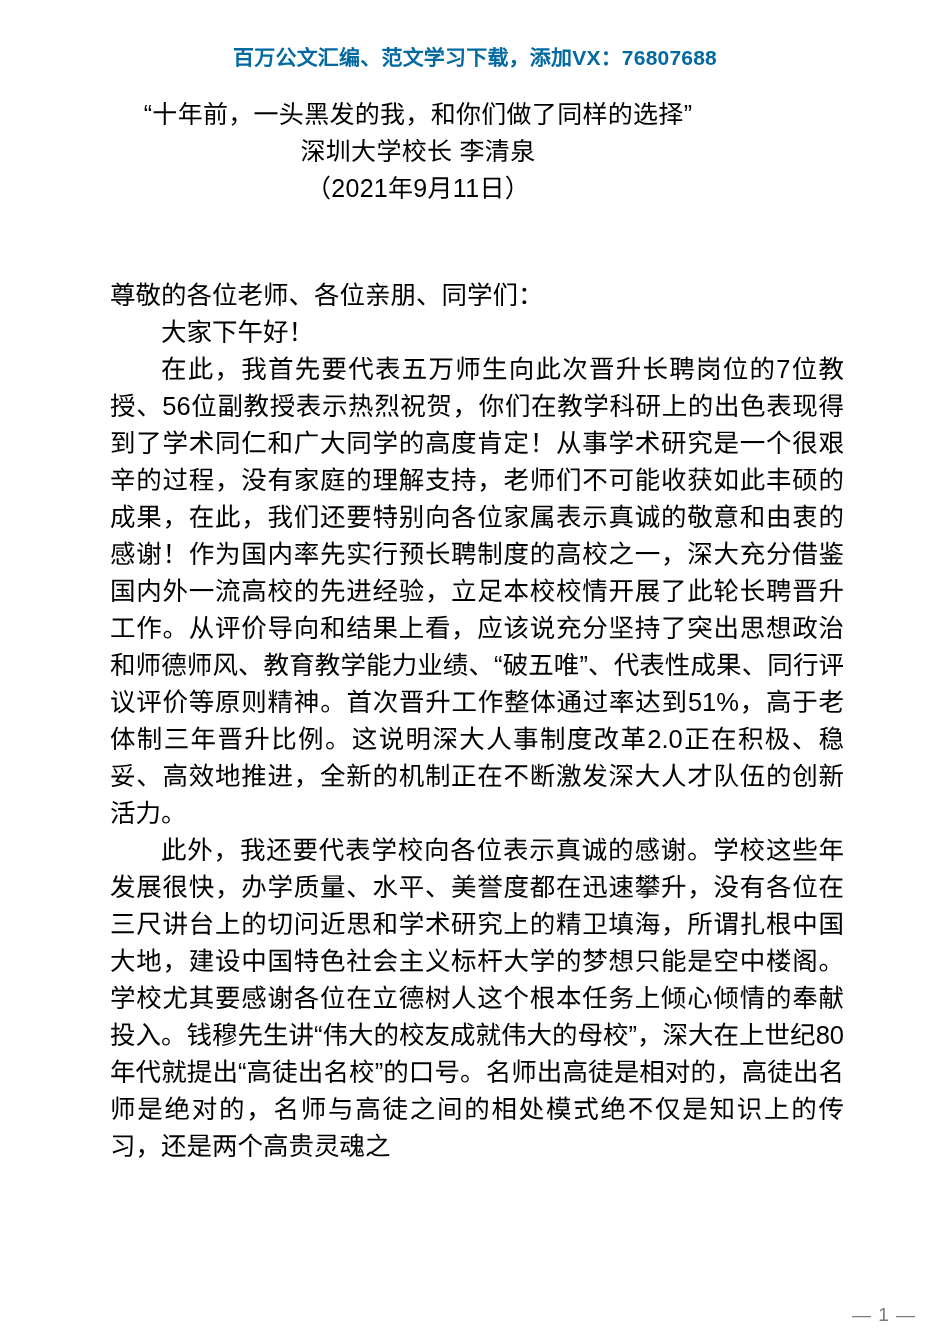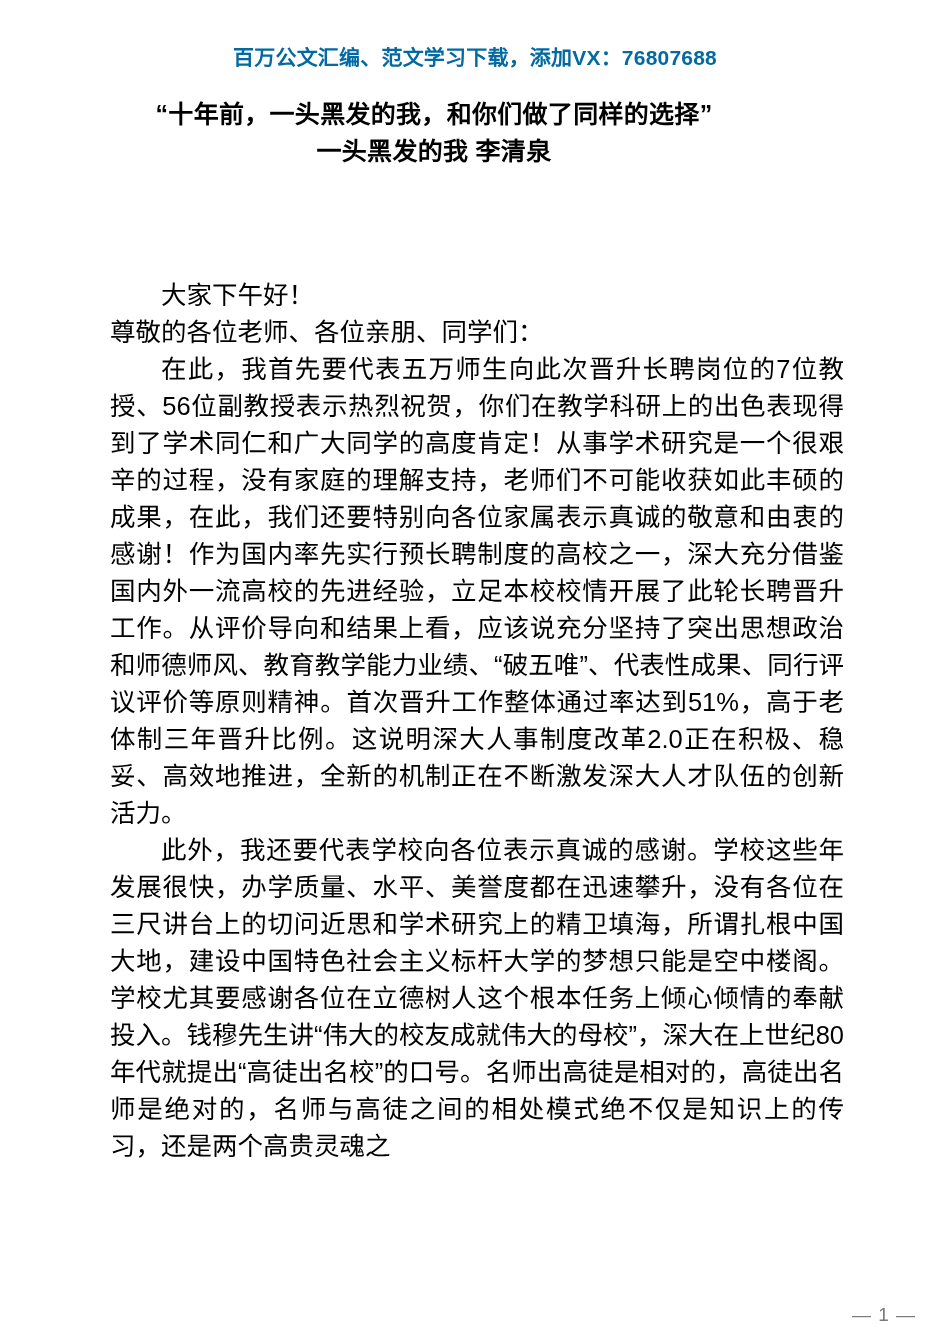--- a/index.html
+++ b/index.html
@@ -38,10 +38,9 @@
   .title-block {
     position: absolute;
     top: 96px;
-    left: 16px;
+    left: 0;
     width: 836px;
     text-align: center;
-    font-weight: bold;
   }
   .title-line {
     font-size: 25px;

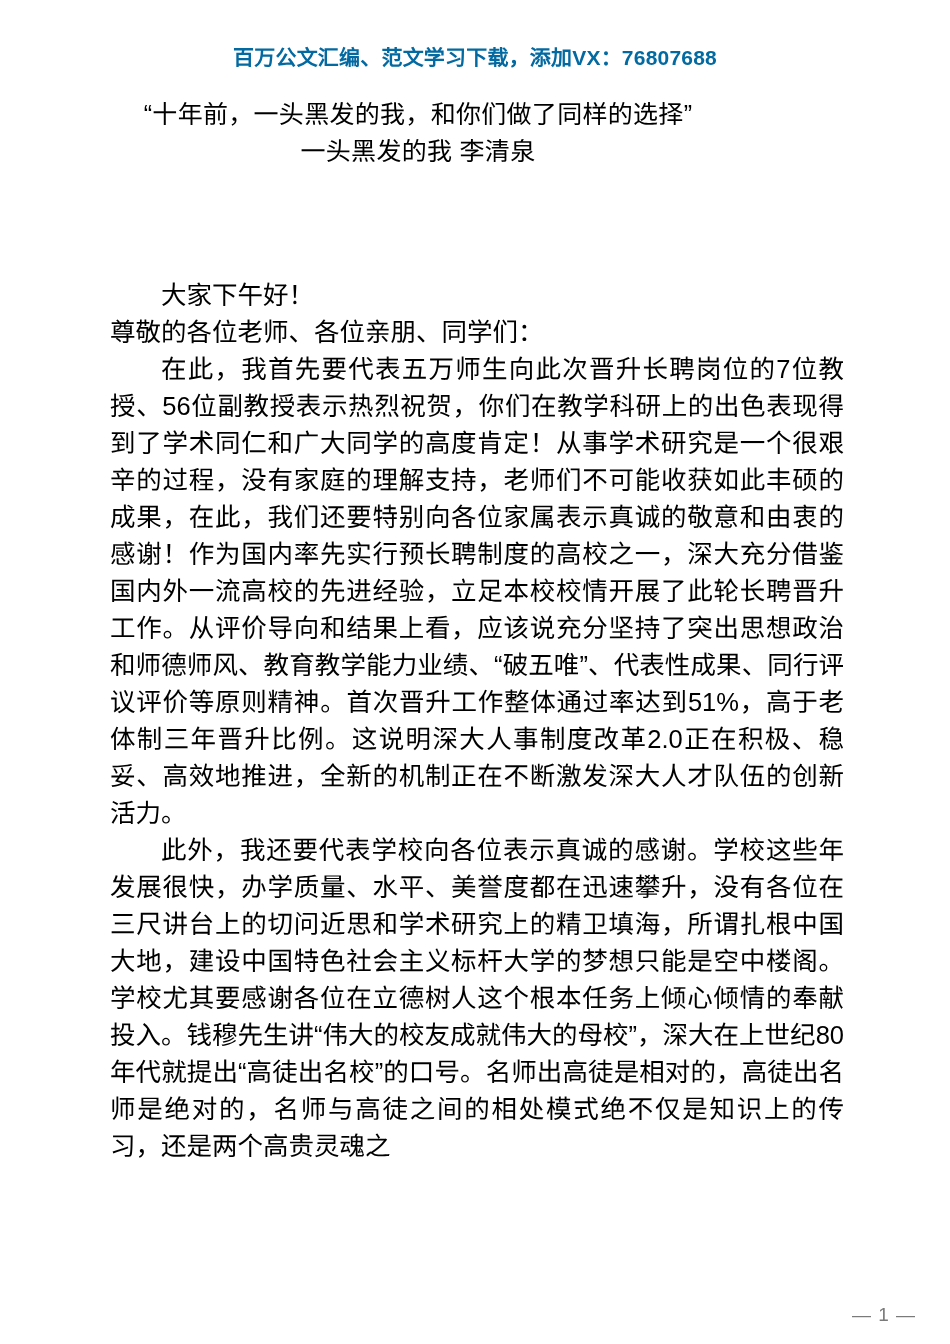--- a/index.html
+++ b/index.html
@@ -89,7 +89,7 @@
 
   <div class="title-block">
     <div class="title-line">“十年前，一头黑发的我，和你们做了同样的选择”</div>
-    <div class="title-line">一头黑发的我  李清泉</div>
+    <div class="title-line">深圳大学校长  李清泉</div>
   </div>
 
   <div class="body-block">

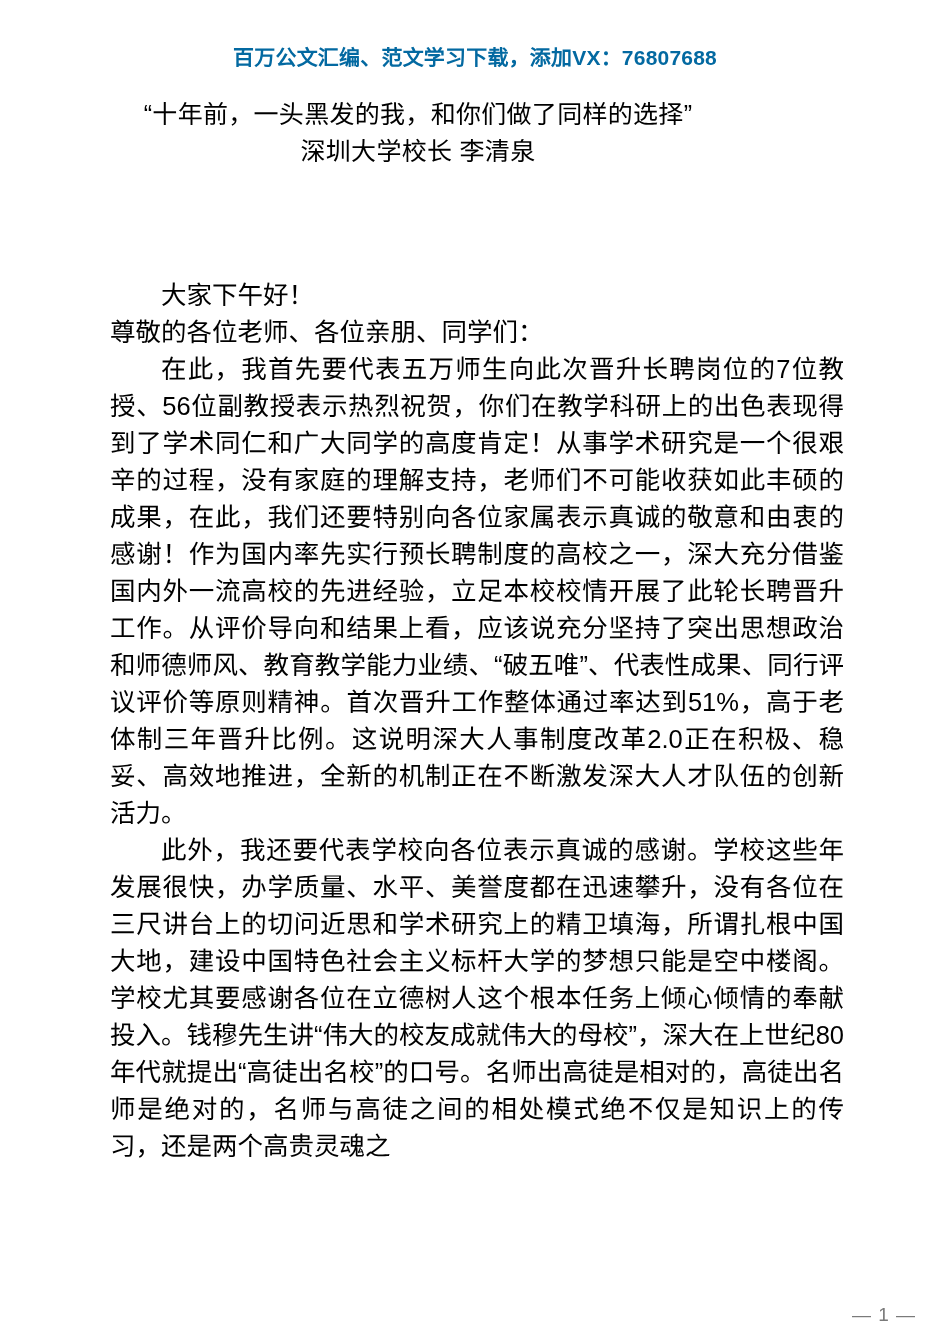--- a/index.html
+++ b/index.html
@@ -90,6 +90,7 @@
   <div class="title-block">
     <div class="title-line">“十年前，一头黑发的我，和你们做了同样的选择”</div>
     <div class="title-line">深圳大学校长  李清泉</div>
+    <div class="title-line">（2021年9月11日）</div>
   </div>
 
   <div class="body-block">

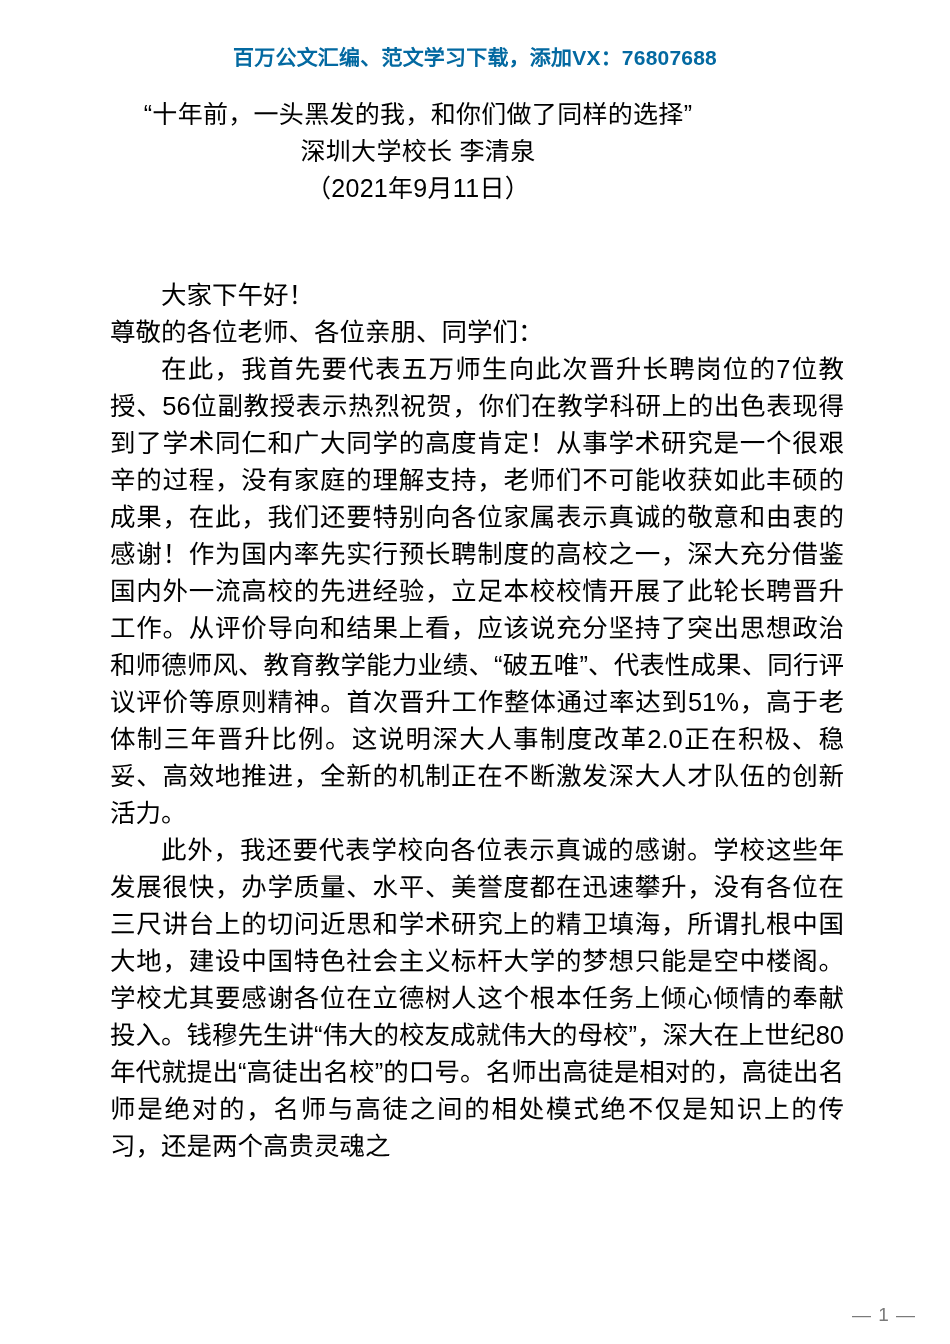--- a/index.html
+++ b/index.html
@@ -94,8 +94,8 @@
   </div>
 
   <div class="body-block">
+    <p class="para">尊敬的各位老师、各位亲朋、同学们：</p>
     <p class="para indent">大家下午好！</p>
-    <p class="para">尊敬的各位老师、各位亲朋、同学们：</p>
     <p class="para indent">在此，我首先要代表五万师生向此次晋升长聘岗位的7位教授、56位副教授表示热烈祝贺，你们在教学科研上的出色表现得到了学术同仁和广大同学的高度肯定！从事学术研究是一个很艰辛的过程，没有家庭的理解支持，老师们不可能收获如此丰硕的成果，在此，我们还要特别向各位家属表示真诚的敬意和由衷的感谢！作为国内率先实行预长聘制度的高校之一，深大充分借鉴国内外一流高校的先进经验，立足本校校情开展了此轮长聘晋升工作。从评价导向和结果上看，应该说充分坚持了突出思想政治和师德师风、教育教学能力业绩、“破五唯”、代表性成果、同行评议评价等原则精神。首次晋升工作整体通过率达到51%，高于老体制三年晋升比例。这说明深大人事制度改革2.0正在积极、稳妥、高效地推进，全新的机制正在不断激发深大人才队伍的创新活力。</p>
     <p class="para indent">此外，我还要代表学校向各位表示真诚的感谢。学校这些年发展很快，办学质量、水平、美誉度都在迅速攀升，没有各位在三尺讲台上的切问近思和学术研究上的精卫填海，所谓扎根中国大地，建设中国特色社会主义标杆大学的梦想只能是空中楼阁。学校尤其要感谢各位在立德树人这个根本任务上倾心倾情的奉献投入。钱穆先生讲“伟大的校友成就伟大的母校”，深大在上世纪80年代就提出“高徒出名校”的口号。名师出高徒是相对的，高徒出名师是绝对的，名师与高徒之间的相处模式绝不仅是知识上的传习，还是两个高贵灵魂之</p>
   </div>

